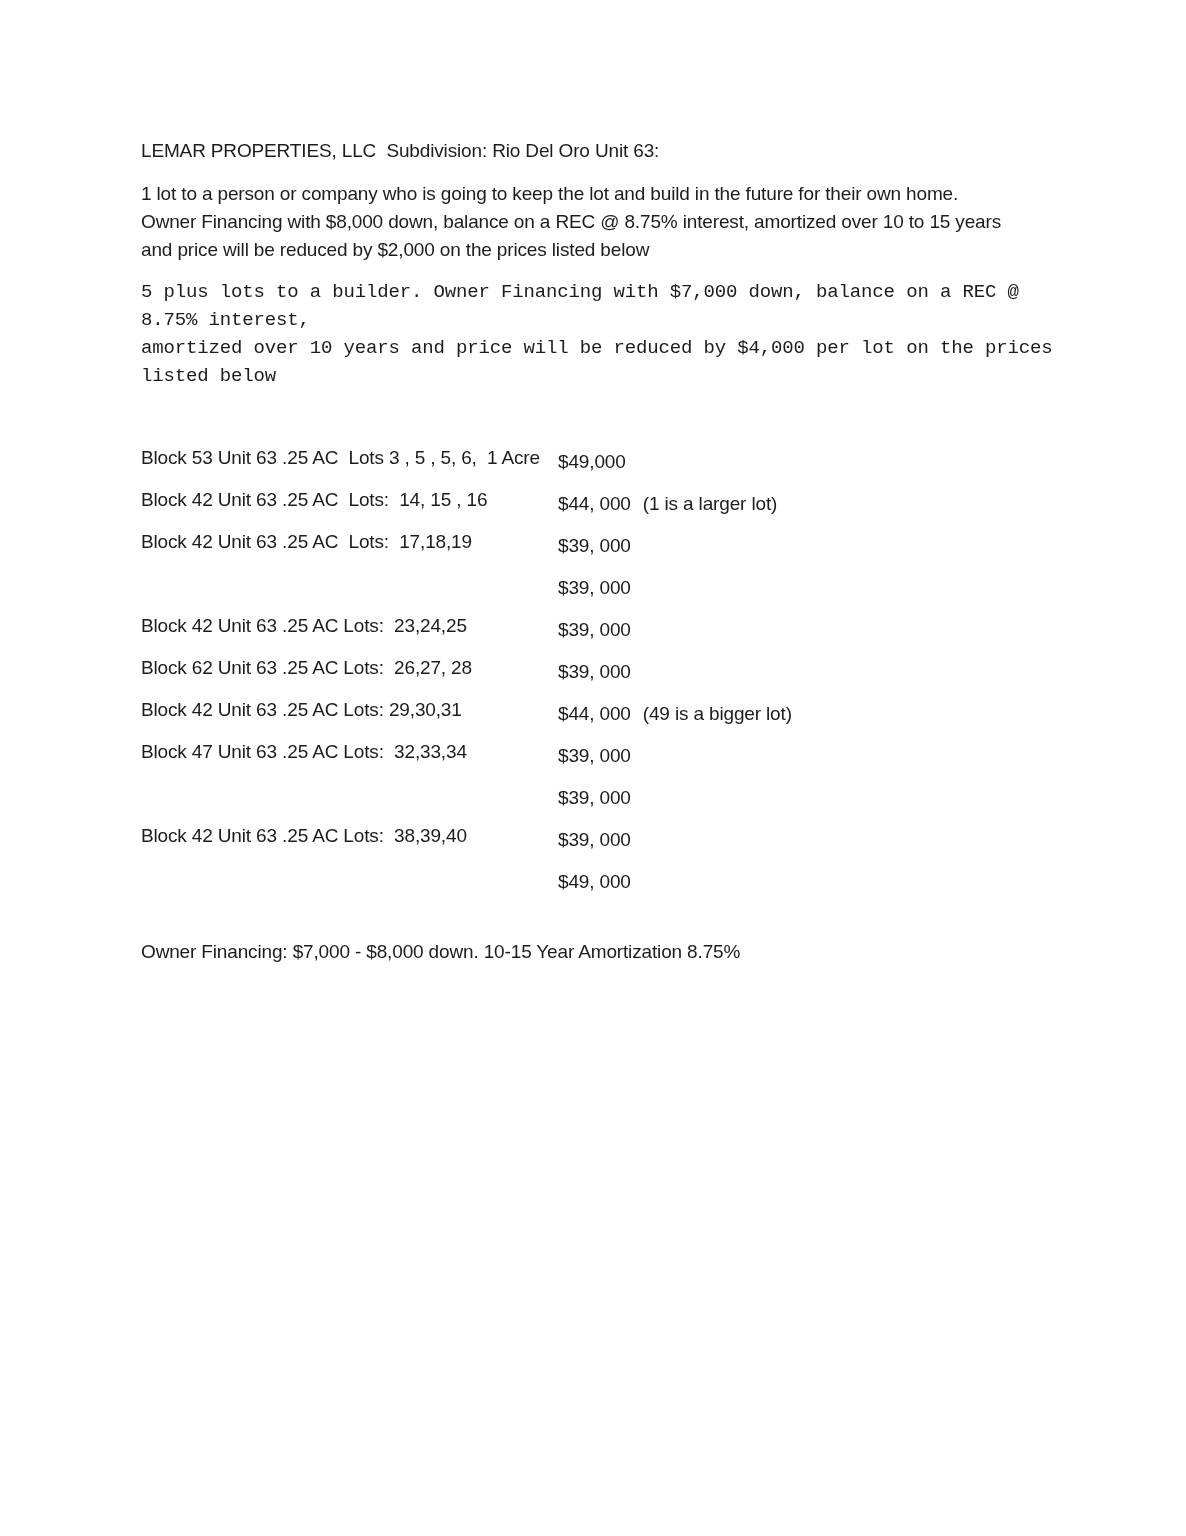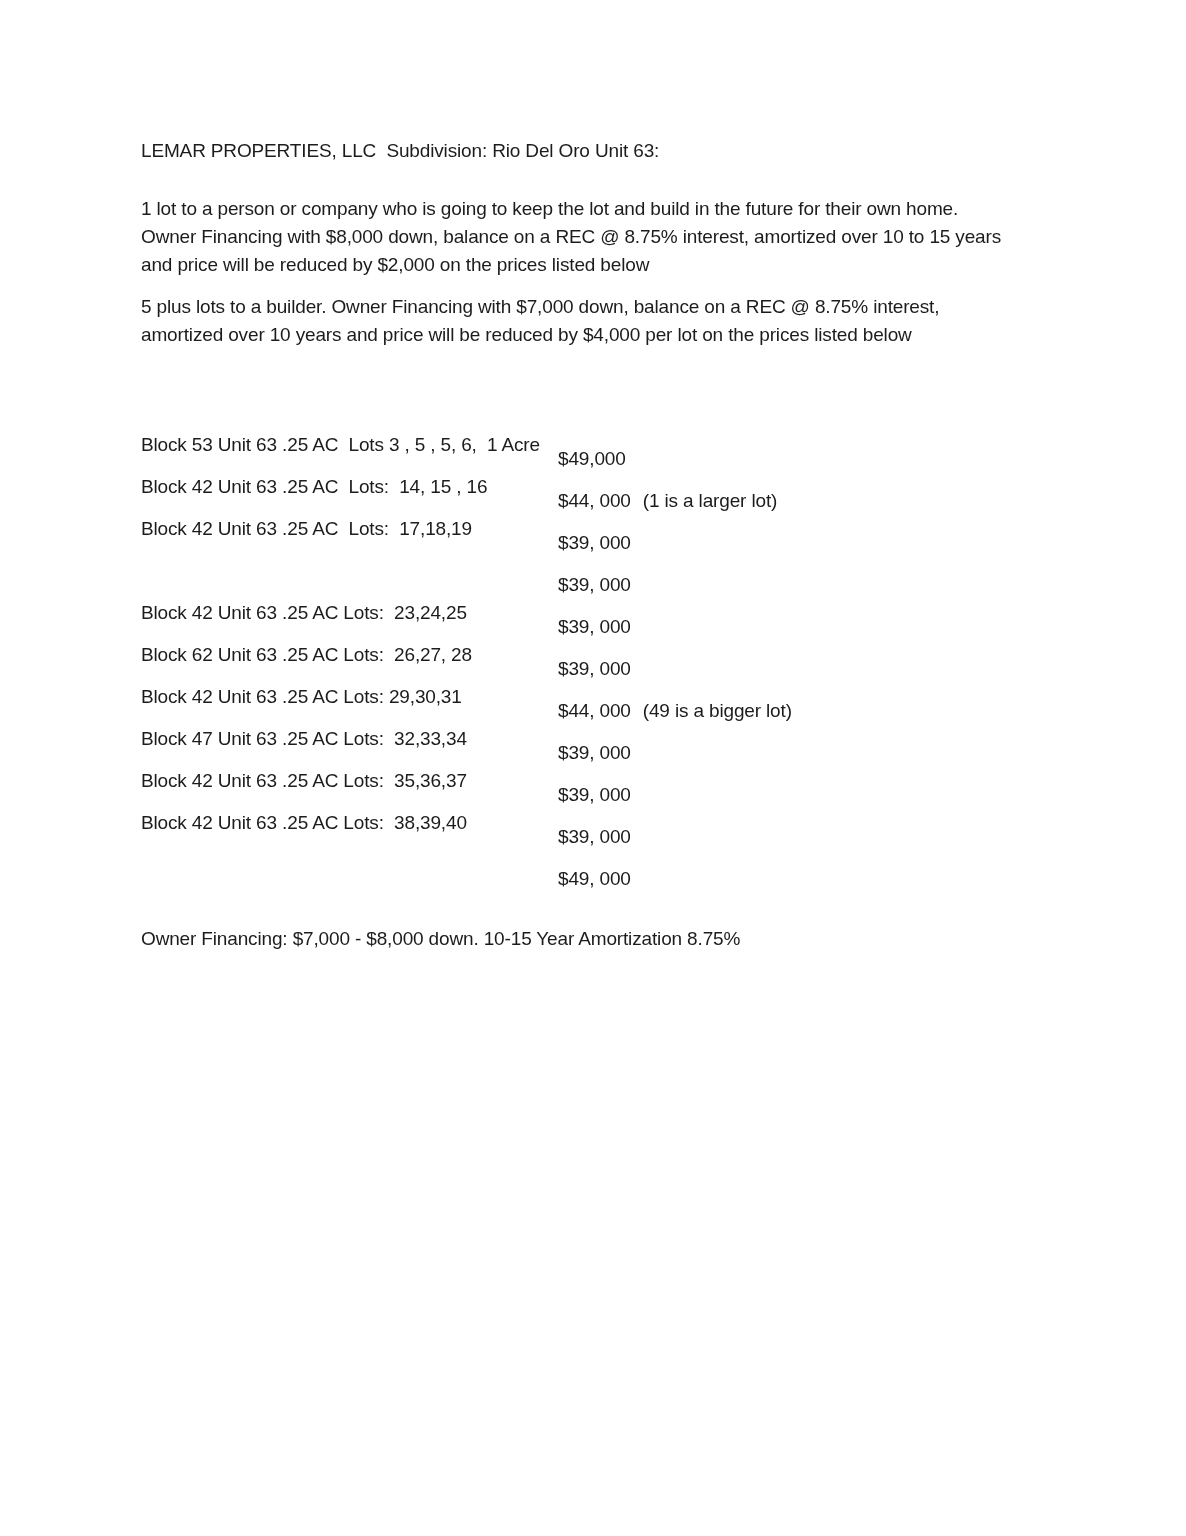--- a/index.html
+++ b/index.html
@@ -28,7 +28,7 @@
     line-height: 28px;
     white-space: pre-wrap;
   }
-  .heading { margin-bottom: 30px; }
+  .heading { margin-bottom: 15px; }
   .para { margin-bottom: 14px; }
   .para.last-para { margin-bottom: 82px; }
   .listings { margin: 0 0 46px 0; }

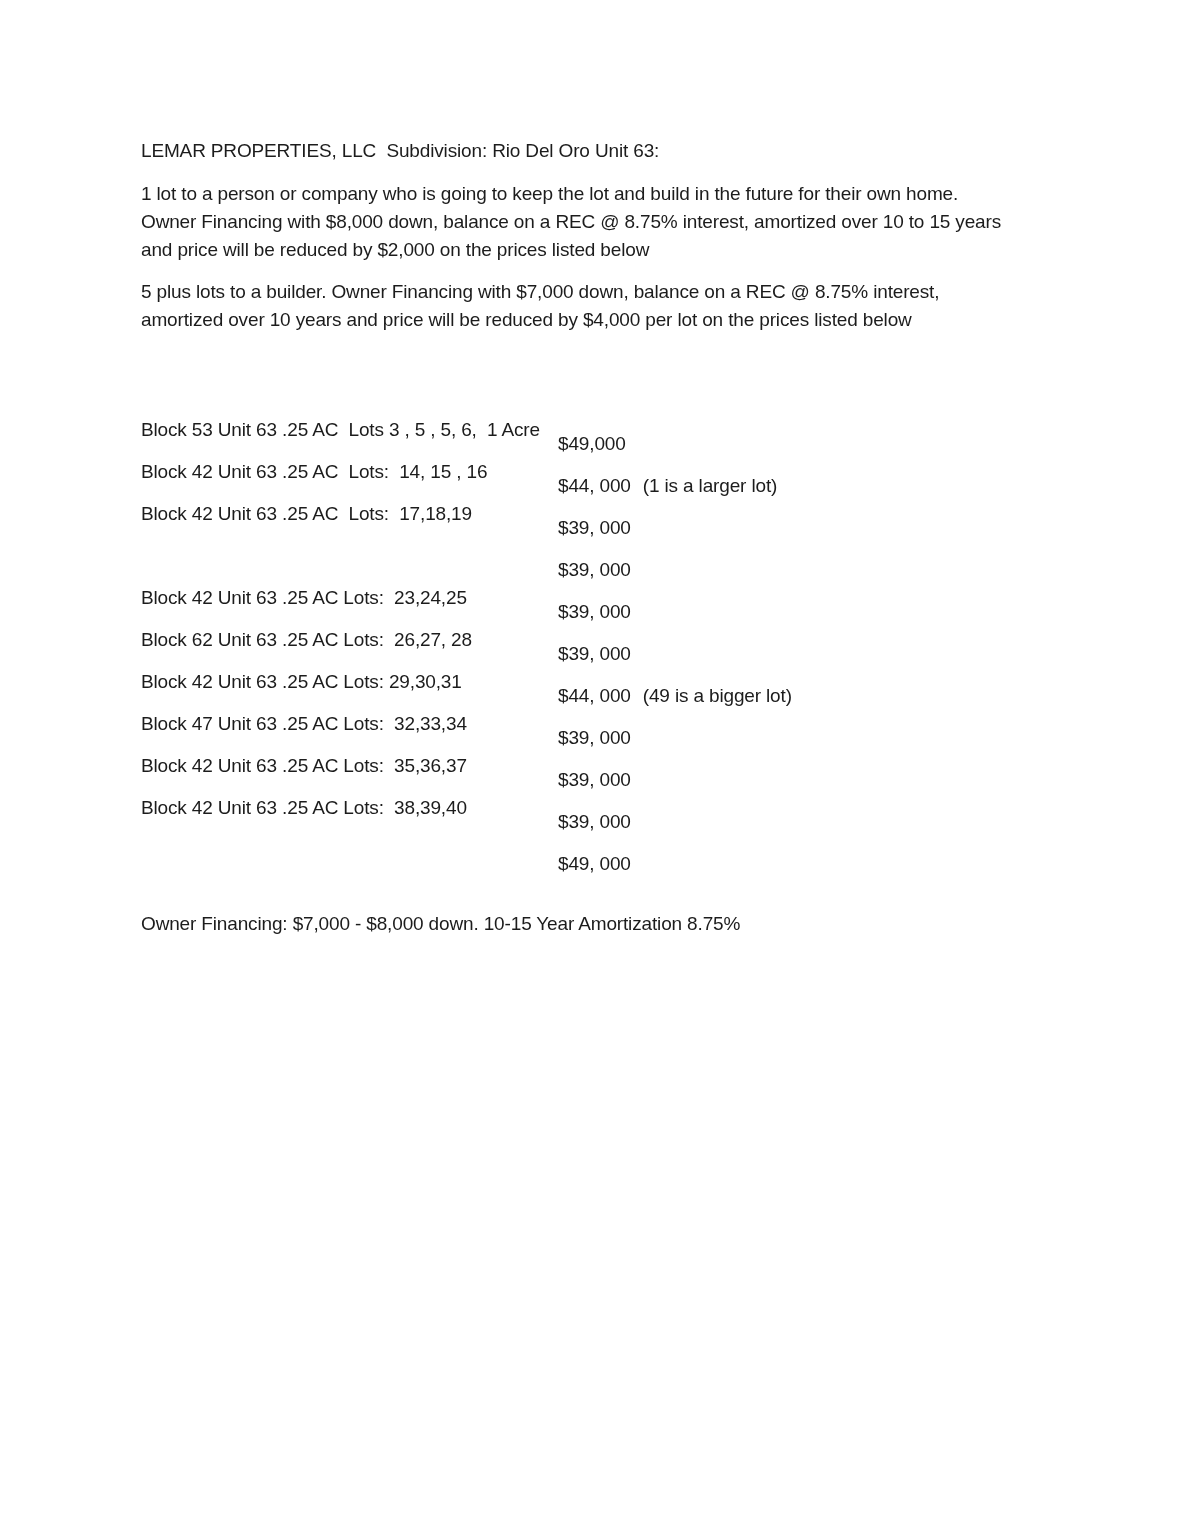--- a/index.html
+++ b/index.html
@@ -30,7 +30,7 @@
   }
   .heading { margin-bottom: 15px; }
   .para { margin-bottom: 14px; }
-  .para.last-para { margin-bottom: 82px; }
+  .para.last-para { margin-bottom: 54px; font-family: Liberation Mono, monospace; }
   .listings { margin: 0 0 46px 0; }
   .listing-row {
     position: relative;

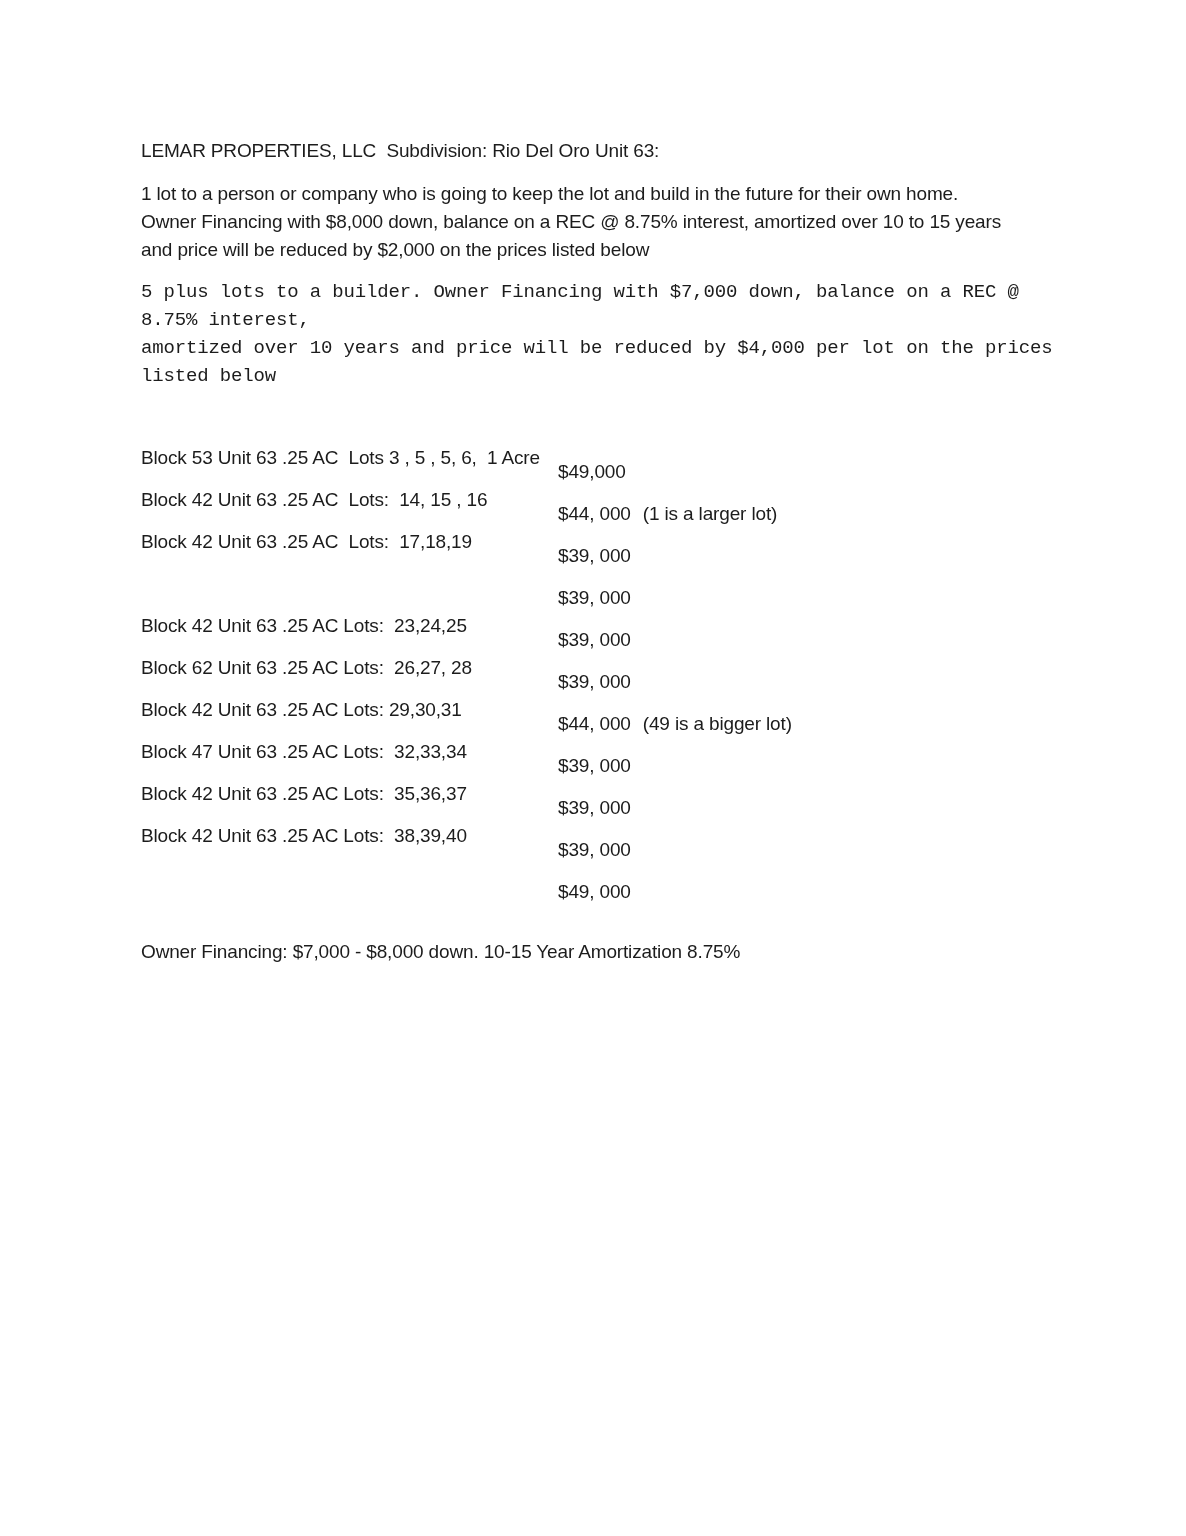--- a/index.html
+++ b/index.html
@@ -49,7 +49,7 @@
   .listing-price-group {
     position: absolute;
     left: 417px;
-    top: 14px;
+    top: 4px;
     white-space: pre;
   }
   .listing-note:not(:empty) { margin-left: 12px; }

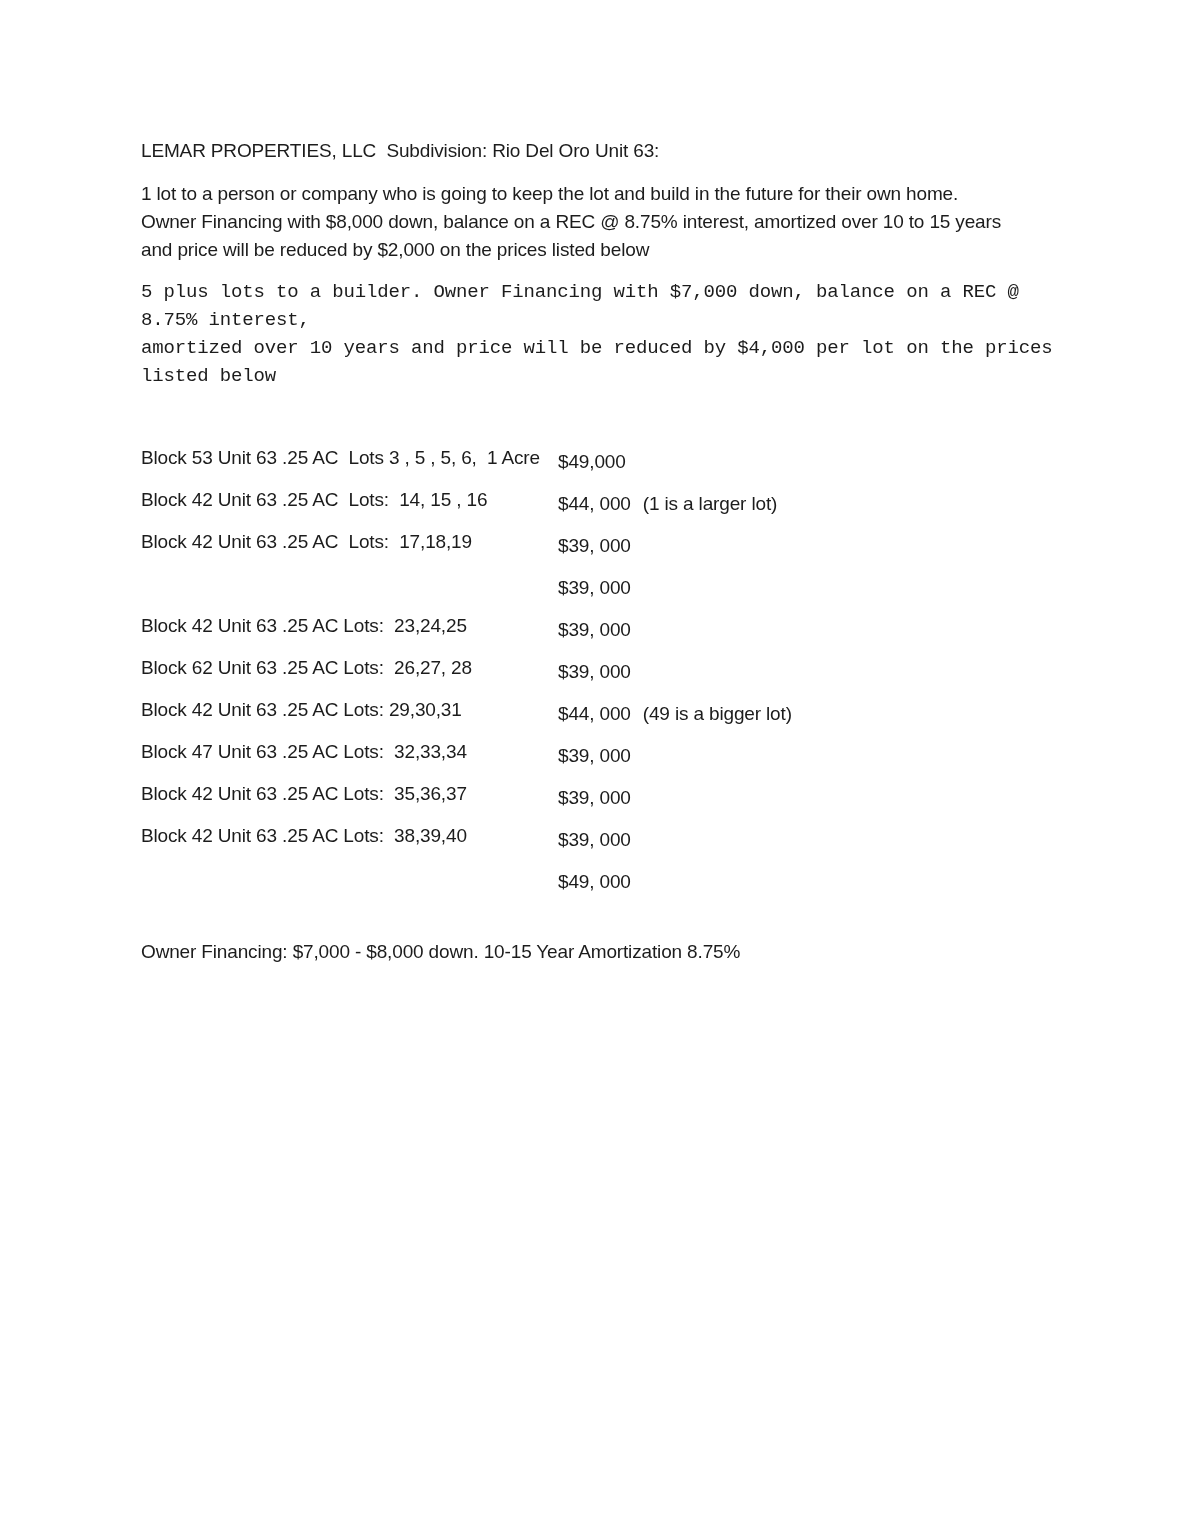--- a/index.html
+++ b/index.html
@@ -109,7 +109,6 @@
     </div>
 
     <div class="listing-row">
-      <span class="listing-desc">Block 42 Unit 63 .25 AC Lots:  35,36,37</span>
       <span class="listing-price-group"><span class="listing-price">$39, 000</span><span class="listing-note"></span></span>
     </div>
 

